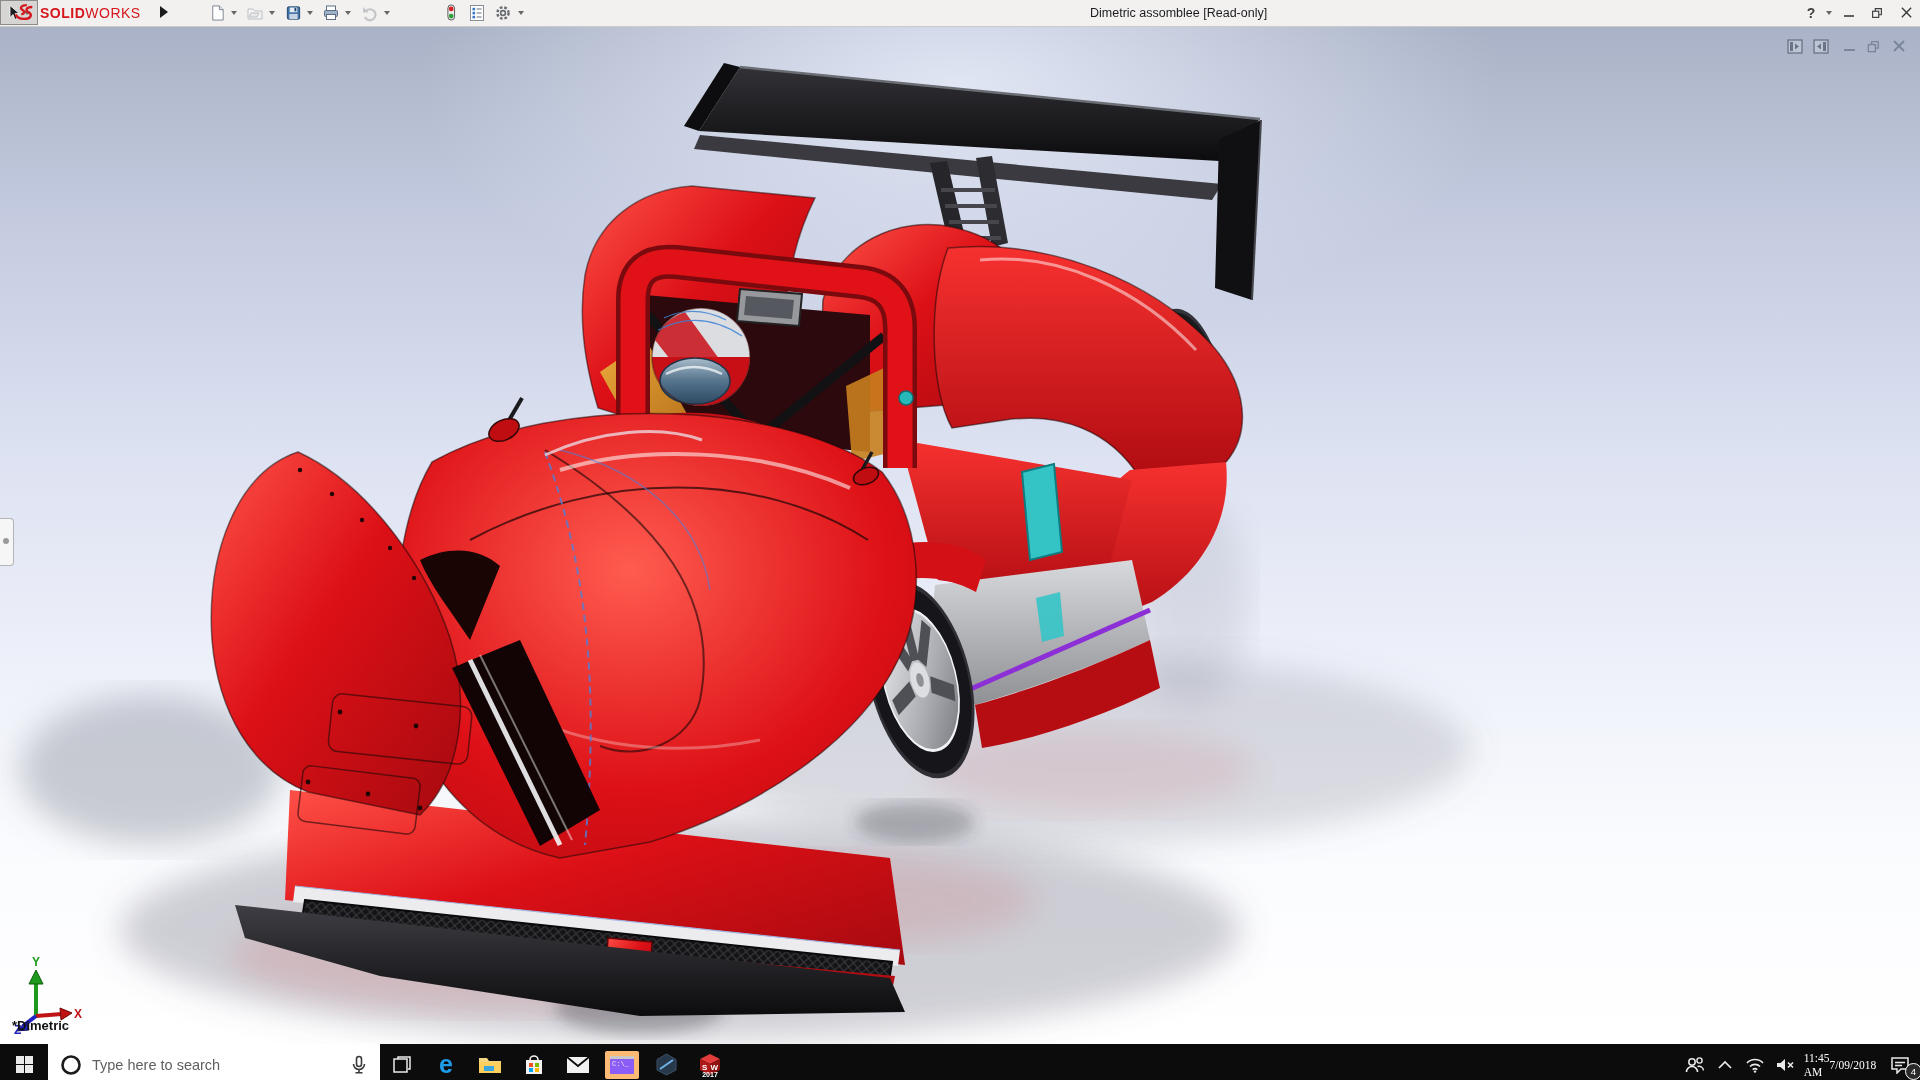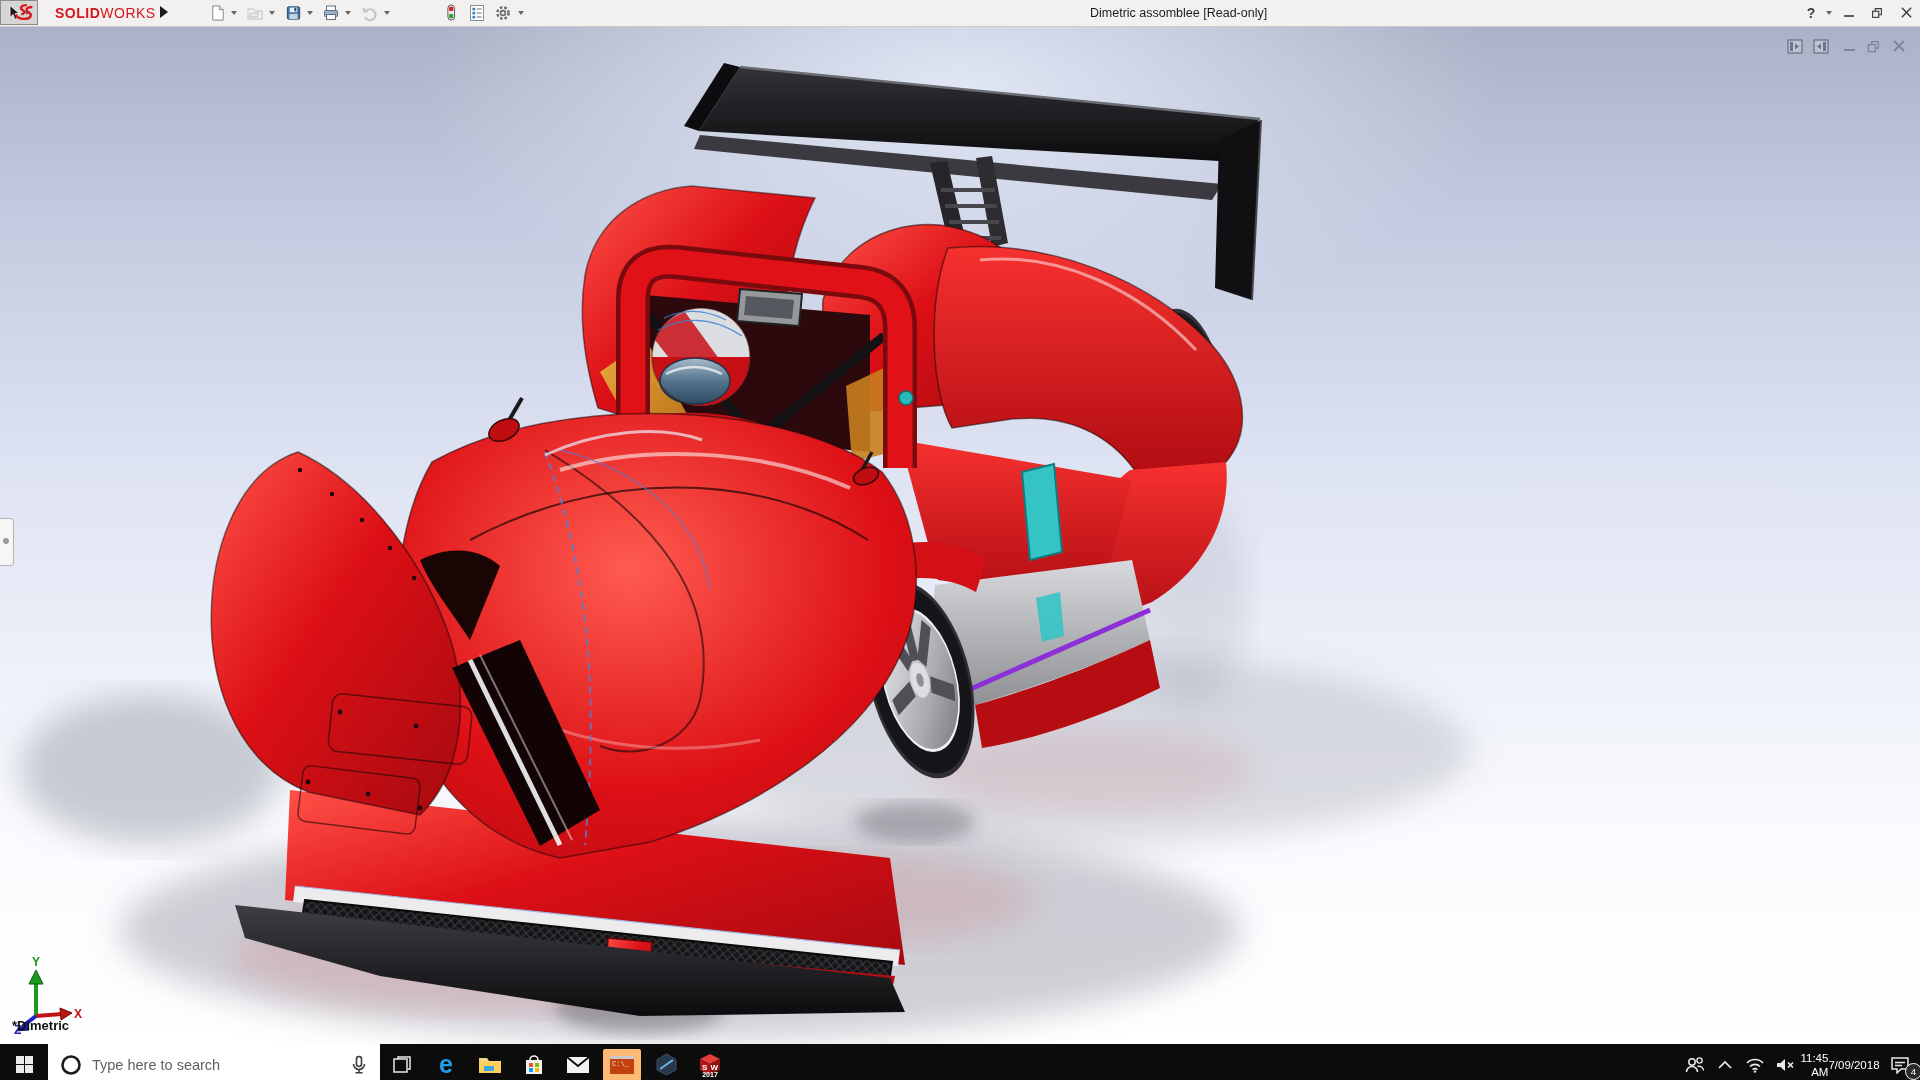--- a/index.html
+++ b/index.html
@@ -8,7 +8,7 @@
   
   #titlebar{position:absolute;top:0;left:0;width:1920px;height:26px;
     background:#f2f1f0;border-bottom:1px solid #cccbc9;z-index:30;}
-  .logo{left:14px;top:3px;display:flex;align-items:center;gap:19px;}
+  .logo{left:14px;top:3px;display:flex;align-items:center;gap:4px;}
   .logo-ds{width:22px;height:19px;}
   .logo-txt{font-size:14px;letter-spacing:.5px;color:#d6151c;}
   .logo-txt b{font-weight:bold;}

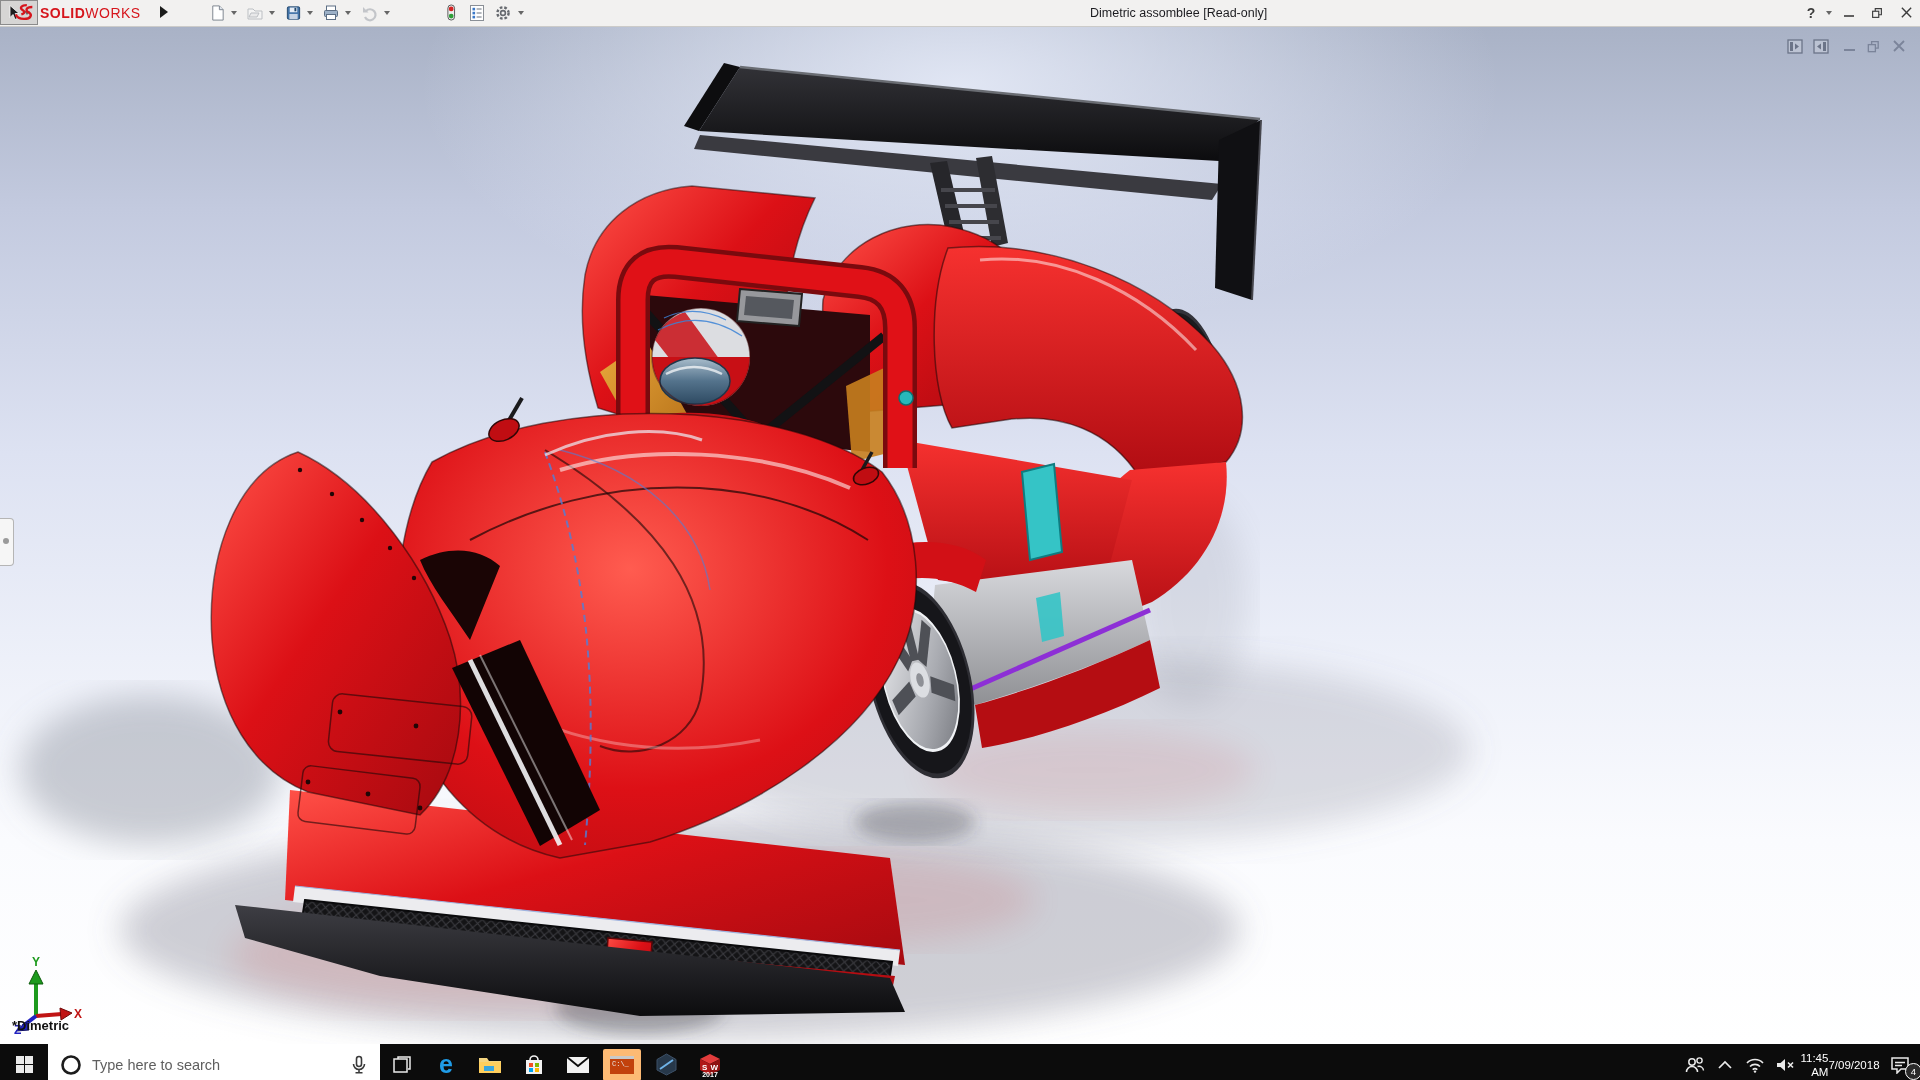--- a/index.html
+++ b/index.html
@@ -482,7 +482,7 @@
     </svg>
   </div>
   <div class="tbtn app running">
-    <div style="width:24px;height:18px;background:#c2410c;border:7px solid #fdba74;border-radius:2px;position:relative">
+    <div style="width:24px;height:18px;background:#8b5cf6;border:5px solid #fdba74;border-radius:2px;position:relative">
       <div style="height:3px;background:#c9c9c9"></div>
       <span style="position:absolute;left:2px;top:4px;color:#e8e8e8;font-size:7px;font-family:'Liberation Mono',monospace">C:\_</span>
     </div>

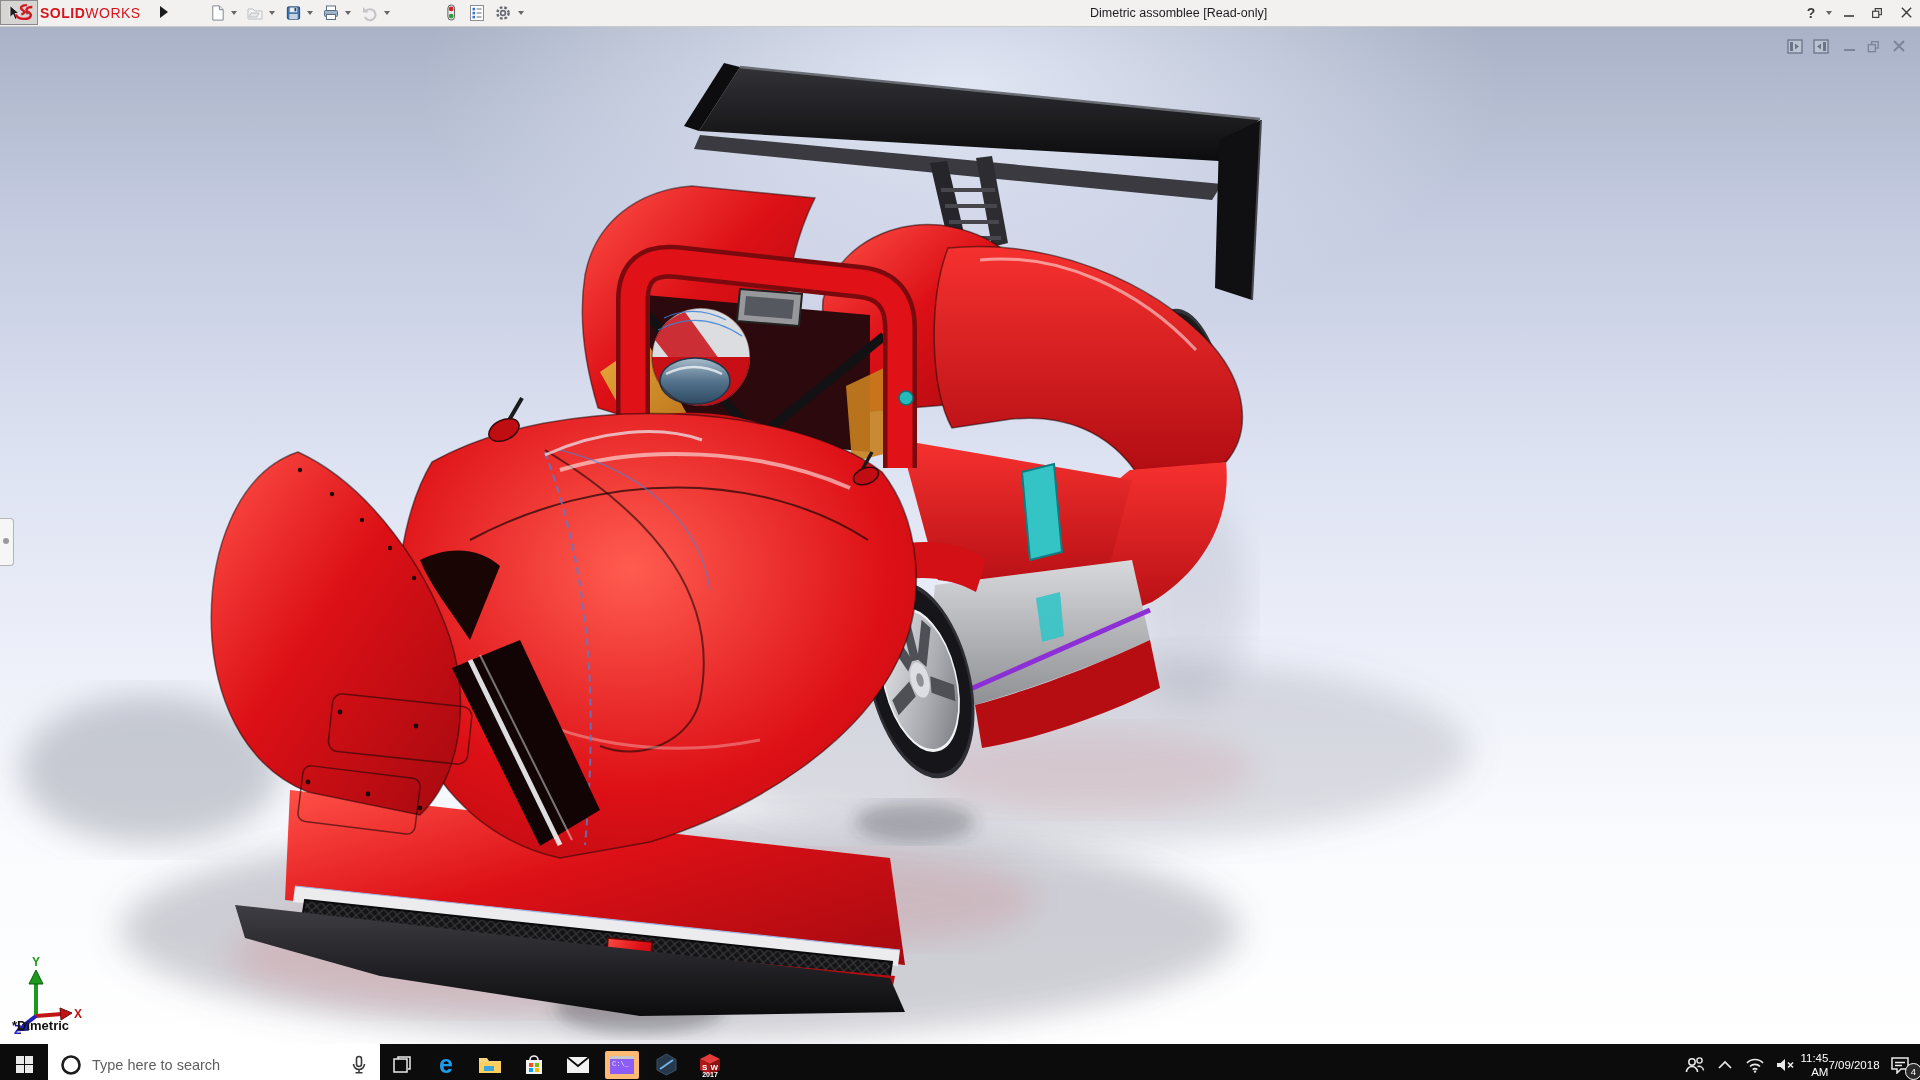--- a/index.html
+++ b/index.html
@@ -50,7 +50,7 @@
     background:#7cb8e8;}
   #tray{margin-left:auto;display:flex;align-items:center;}
   .trayico{width:30px;height:36px;display:flex;align-items:center;justify-content:center;cursor:pointer;position:relative;}
-  #clock{width:72px;text-align:right;color:#fff;font-size:11.5px;line-height:14px;cursor:pointer;padding:0 4px;}
+  #clock{width:72px;text-align:left;color:#fff;font-size:11.5px;line-height:14px;cursor:pointer;padding:0 4px;font-family:Liberation Serif, serif;}
   .badge{position:absolute;right:-2px;bottom:3px;width:15px;height:15px;border-radius:50%;
     background:#2b2b2b;border:1.5px solid #fff;color:#fff;font-size:9.5px;
     display:flex;align-items:center;justify-content:center;}

